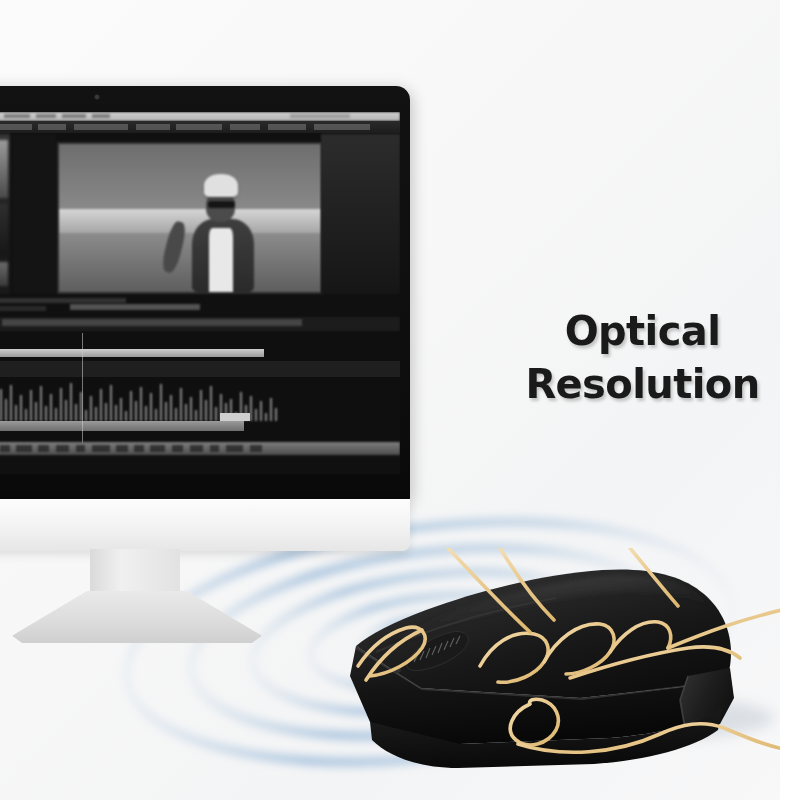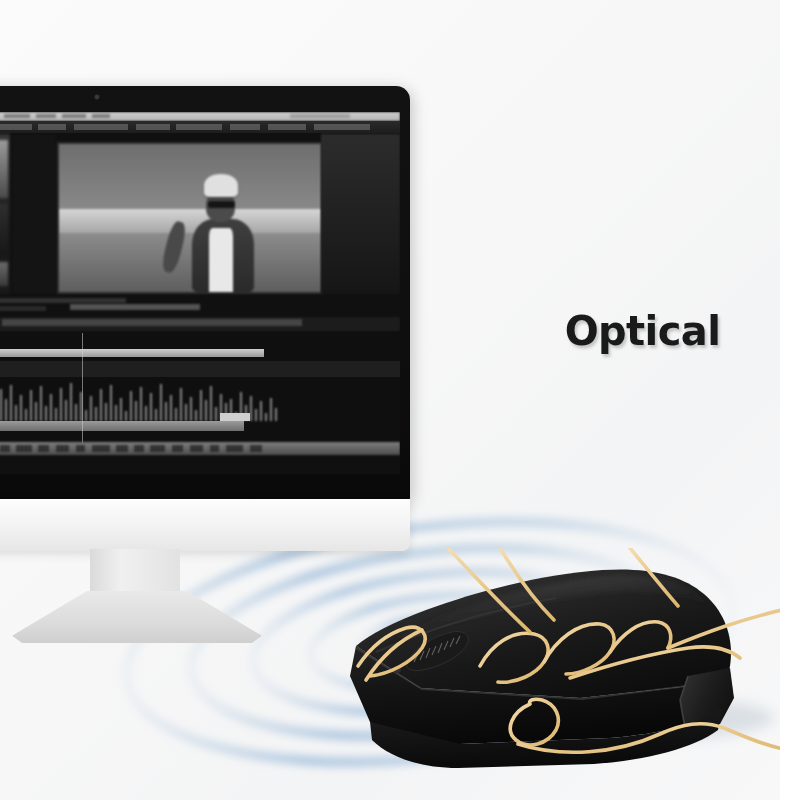--- a/index.html
+++ b/index.html
@@ -515,6 +515,7 @@
 
   <div id="headline">
     <span class="ln">Optical</span>
+    <span class="ln">Resolution</span>
   </div>
 
   <svg id="mouse" viewBox="0 0 470 252" preserveAspectRatio="none">

